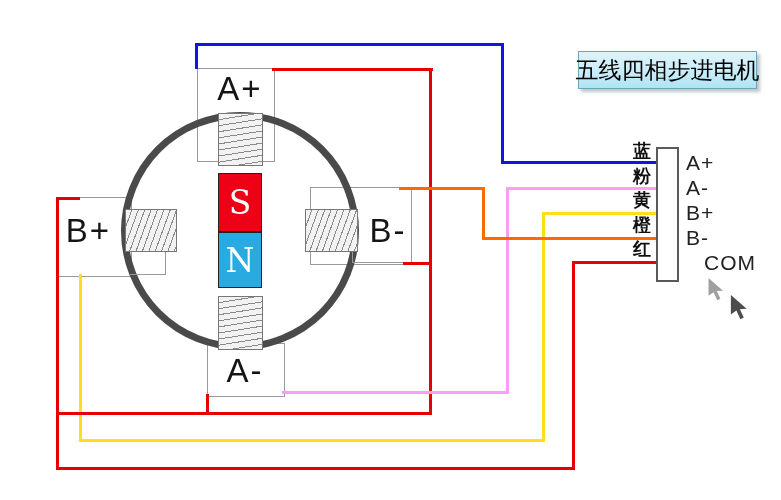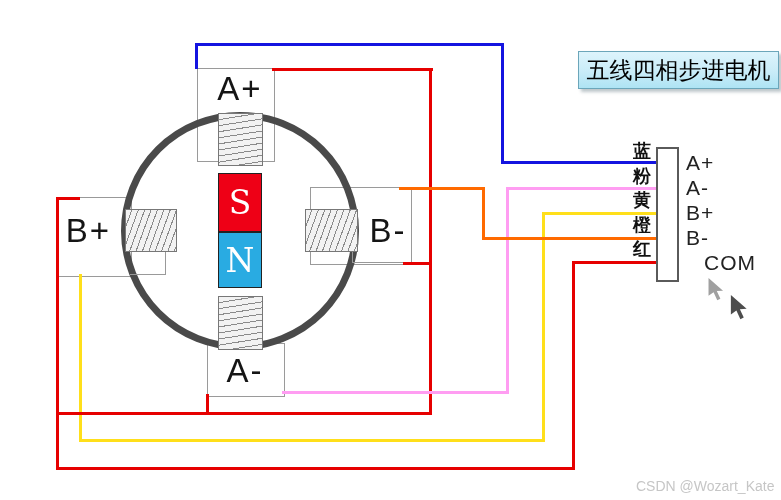--- a/index.html
+++ b/index.html
@@ -52,7 +52,7 @@
   }
   
   .title-box{
-    position:absolute;left:578px;top:51px;width:201px;height:38px;z-index:7;
+    position:absolute;left:578px;top:51px;width:179px;height:38px;z-index:7;
     background:linear-gradient(to bottom,#ddf4fc 0%,var(--c-title_bg,#c9ecf8) 55%,#aee4f4 100%);
     border:1px solid var(--c-title_border,#6ba6ba);box-sizing:border-box;
     box-shadow:3px 3px 3px rgba(110,130,140,0.45);

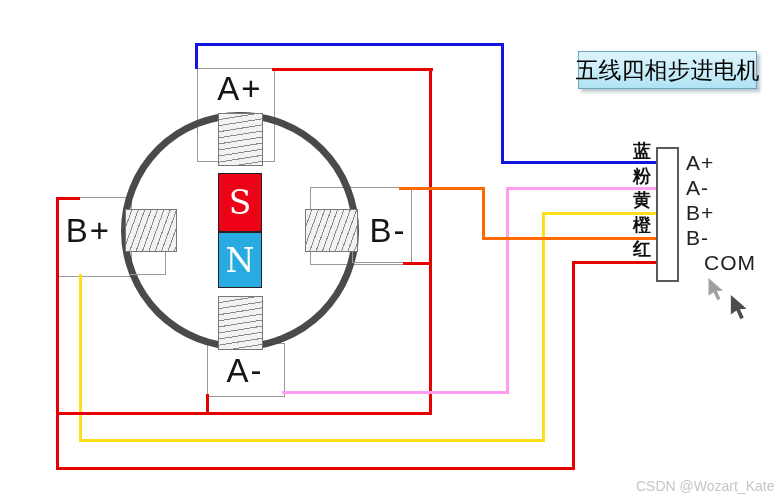--- a/index.html
+++ b/index.html
@@ -154,7 +154,6 @@
     <path d="M0 0 L0 15.5 L4.4 12.4 L7.6 19.3 L10.3 18 L7.2 11.3 L12.6 11 Z" fill="var(--c-cursor_dark,#4d4d4d)"></path>
   </svg>
 
-  <div class="watermark">CSDN @Wozart_Kate</div>
 
 </div>
 

